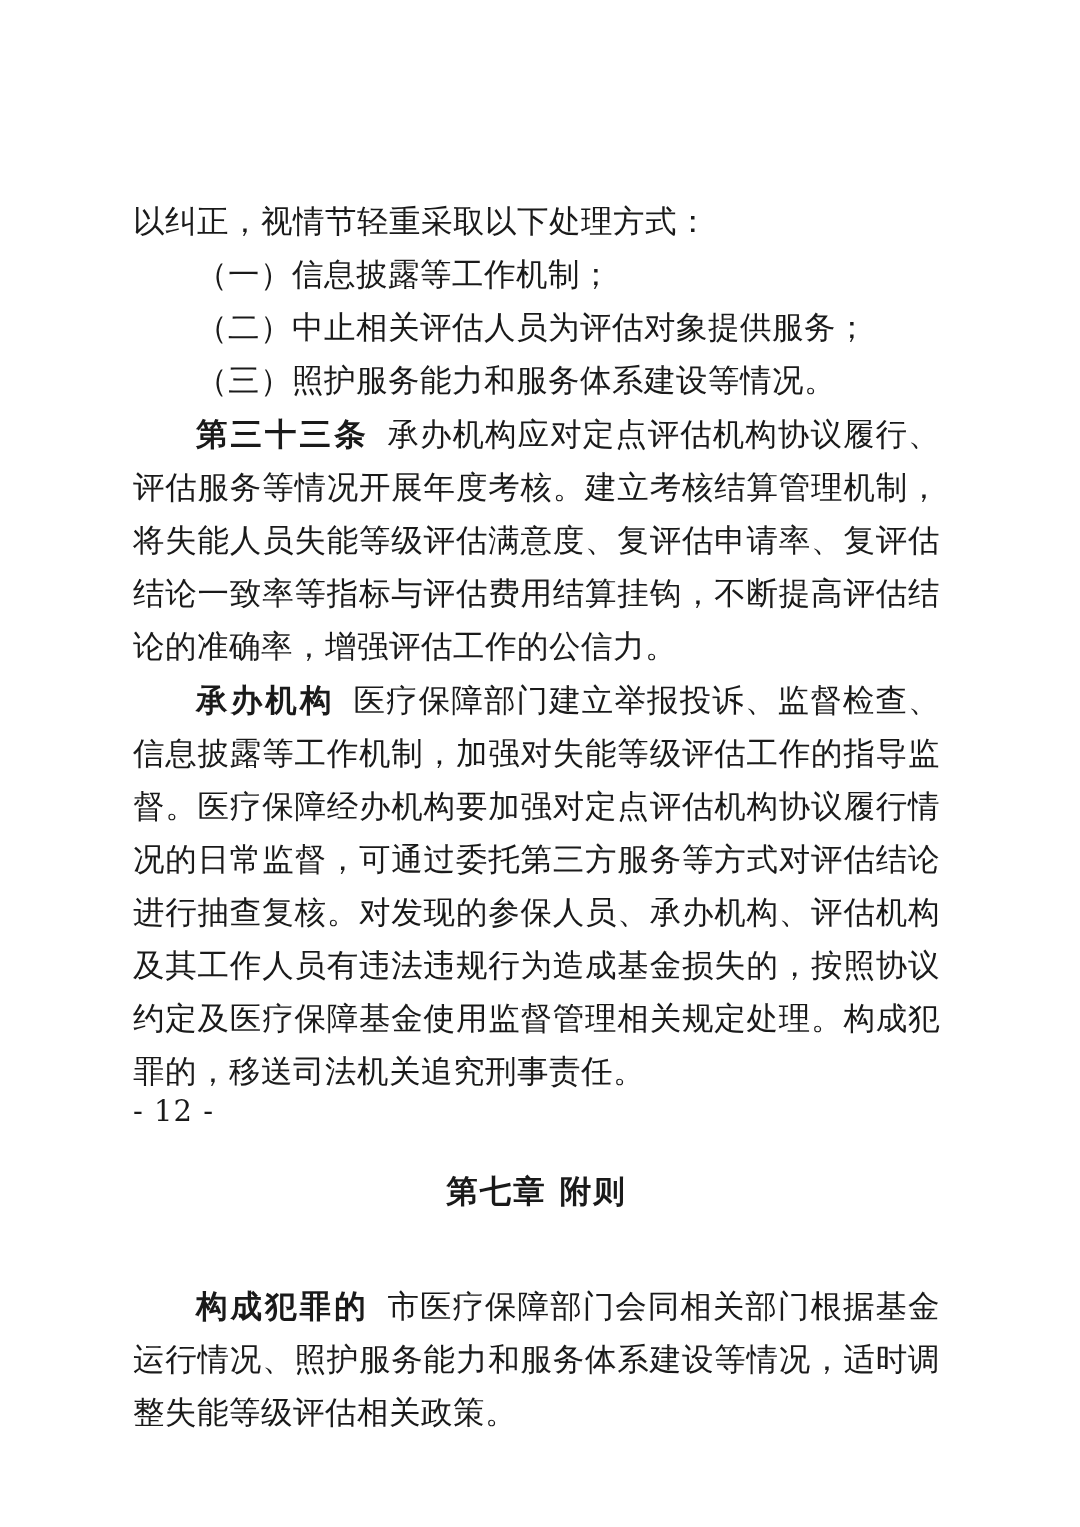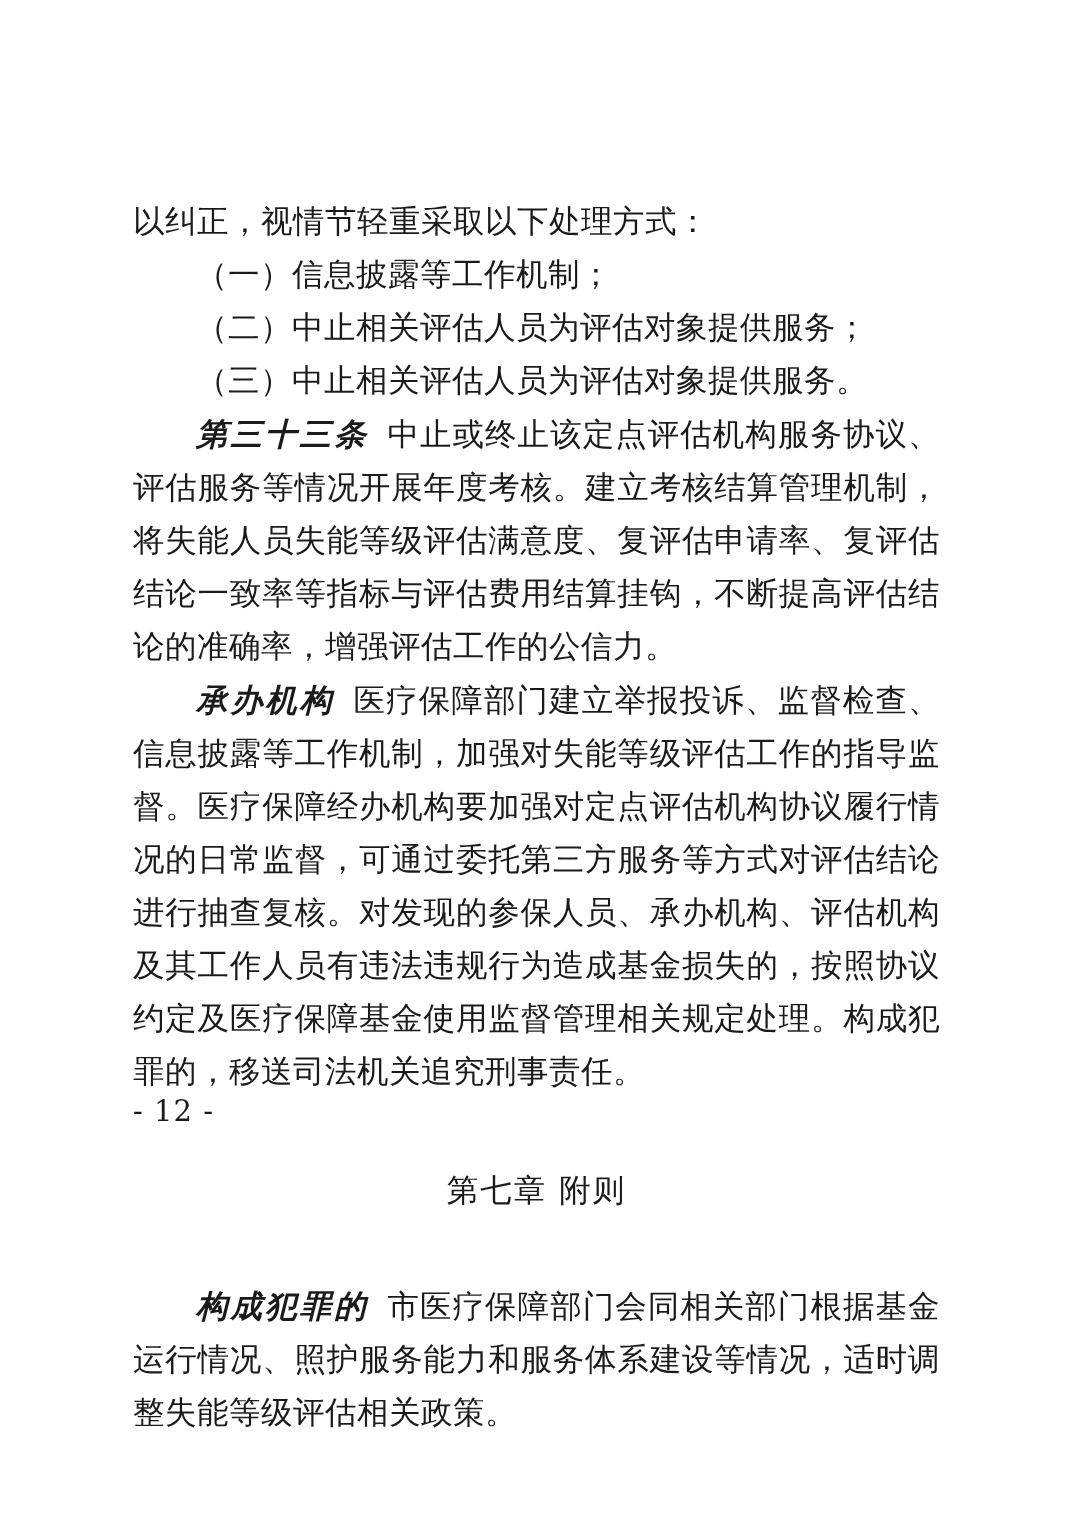--- a/index.html
+++ b/index.html
@@ -80,7 +80,7 @@
 
     <p class="para indent2">（二）中止相关评估人员为评估对象提供服务；</p>
 
-    <p class="para indent2">（三）中止相关评估人员为评估对象提供服务。</p>
+    <p class="para indent2">（三）照护服务能力和服务体系建设等情况。</p>
 
     <p class="para indent2"><span class="art-label">第三十三条 </span><span>中止或终止该定点评估机构服务协议、评估服务等情况开展年度考核。建立考核结算管理机制，将失能人员失能等级评估满意度、复评估申请率、复评估结论一致率等指标与评估费用结算挂钩，不断提高评估结论的准确率，增强评估工作的公信力。</span></p>
 

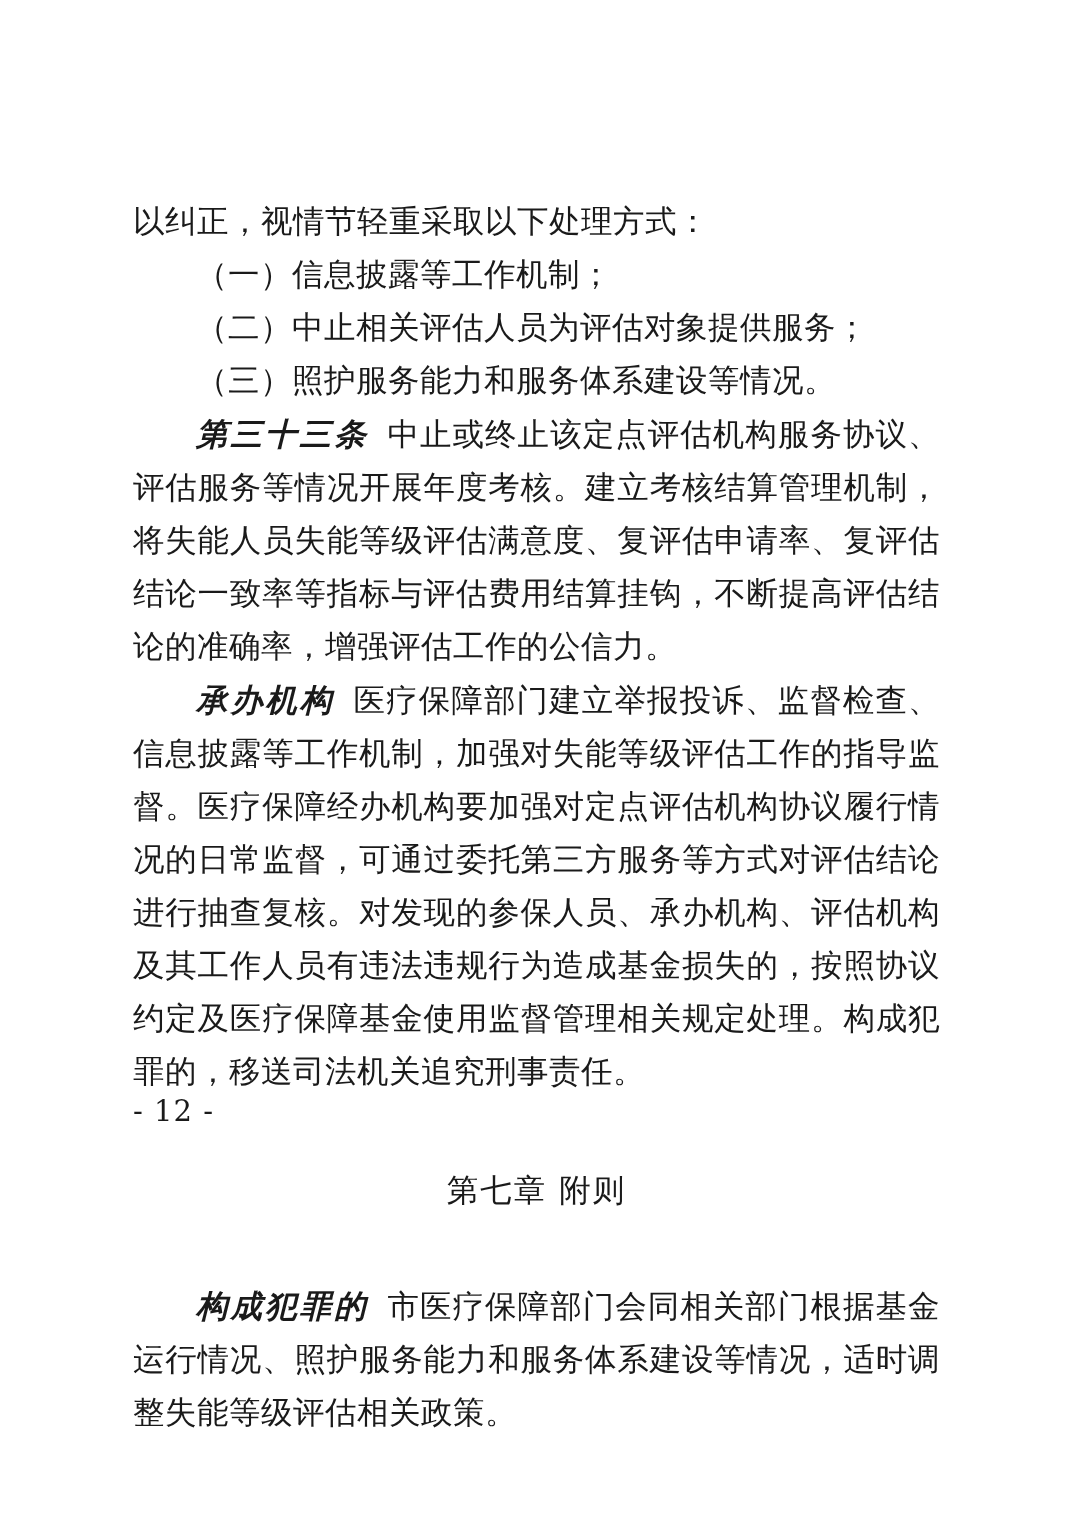--- a/index.html
+++ b/index.html
@@ -56,7 +56,6 @@
   .art-label {
     font-weight: bold;
     letter-spacing: 2.5px;
-    font-style: italic;
   }
   .page-number {
     position: absolute;

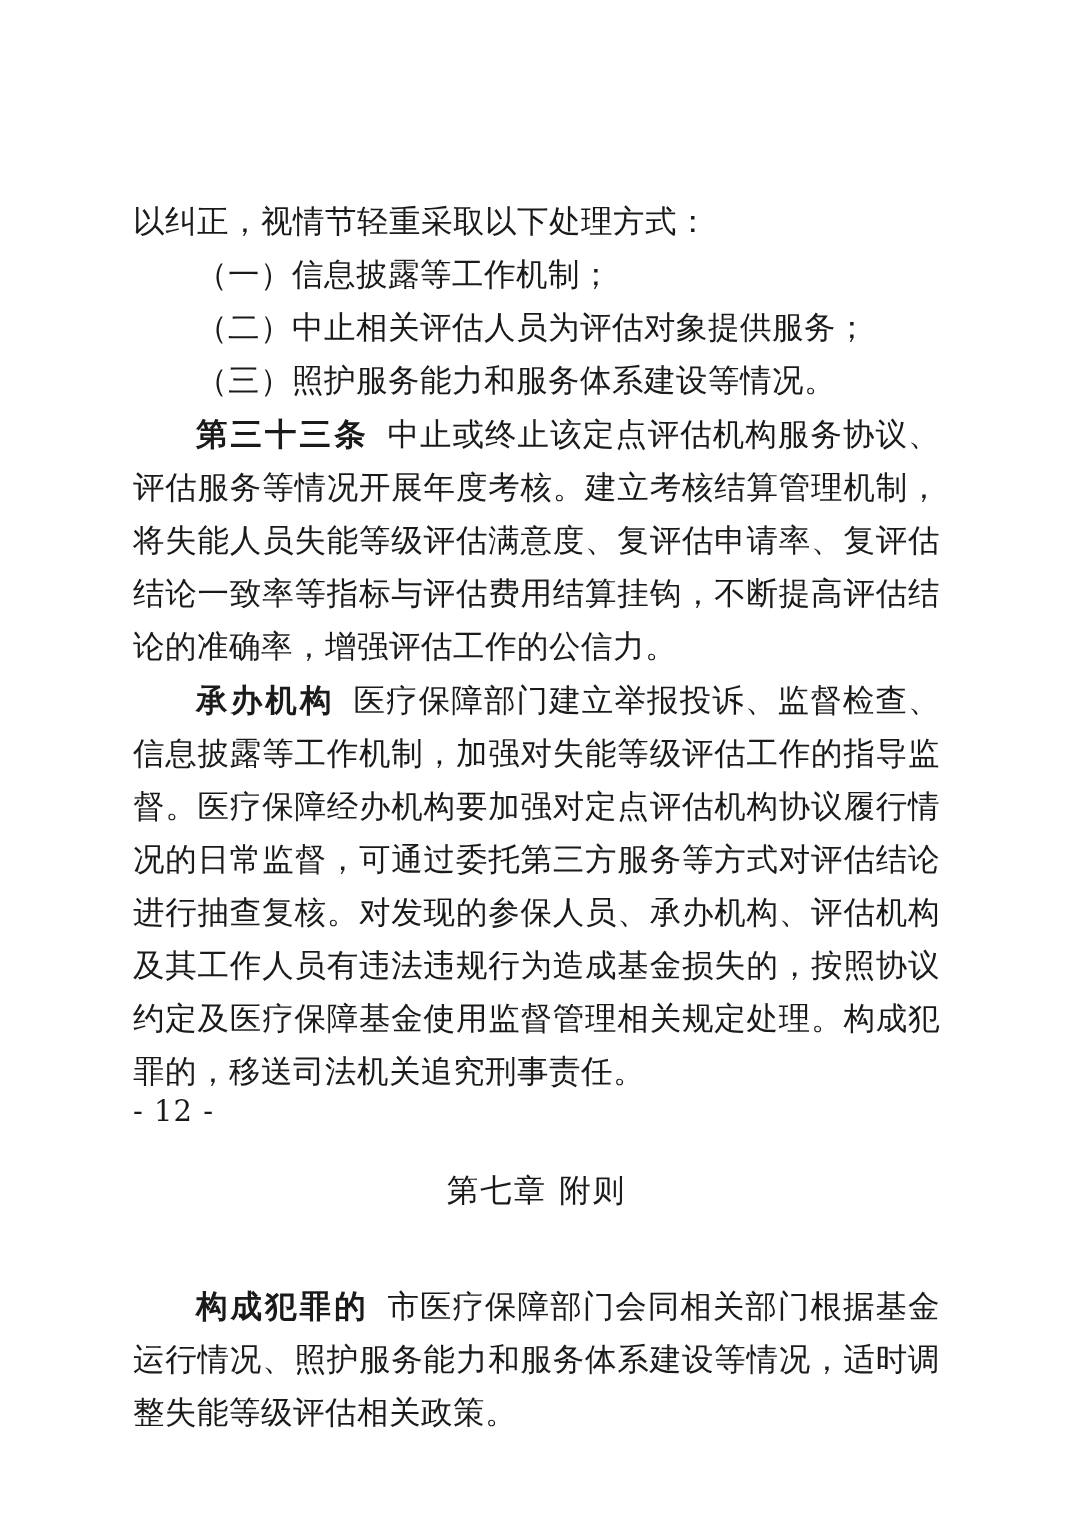--- a/index.html
+++ b/index.html
@@ -81,7 +81,7 @@
 
     <p class="para indent2">（三）照护服务能力和服务体系建设等情况。</p>
 
-    <p class="para indent2"><span class="art-label">第三十三条 </span><span>中止或终止该定点评估机构服务协议、评估服务等情况开展年度考核。建立考核结算管理机制，将失能人员失能等级评估满意度、复评估申请率、复评估结论一致率等指标与评估费用结算挂钩，不断提高评估结论的准确率，增强评估工作的公信力。</span></p>
+    <p class="para indent2"><span class="art-label">第三十三条 </span><span>承办机构应对定点评估机构协议履行、评估服务等情况开展年度考核。建立考核结算管理机制，将失能人员失能等级评估满意度、复评估申请率、复评估结论一致率等指标与评估费用结算挂钩，不断提高评估结论的准确率，增强评估工作的公信力。</span></p>
 
     <p class="para indent2"><span class="art-label">承办机构 </span><span>医疗保障部门建立举报投诉、监督检查、信息披露等工作机制，加强对失能等级评估工作的指导监督。医疗保障经办机构要加强对定点评估机构协议履行情况的日常监督，可通过委托第三方服务等方式对评估结论进行抽查复核。对发现的参保人员、承办机构、评估机构及其工作人员有违法违规行为造成基金损失的，按照协议约定及医疗保障基金使用监督管理相关规定处理。构成犯罪的，移送司法机关追究刑事责任。</span></p>
 

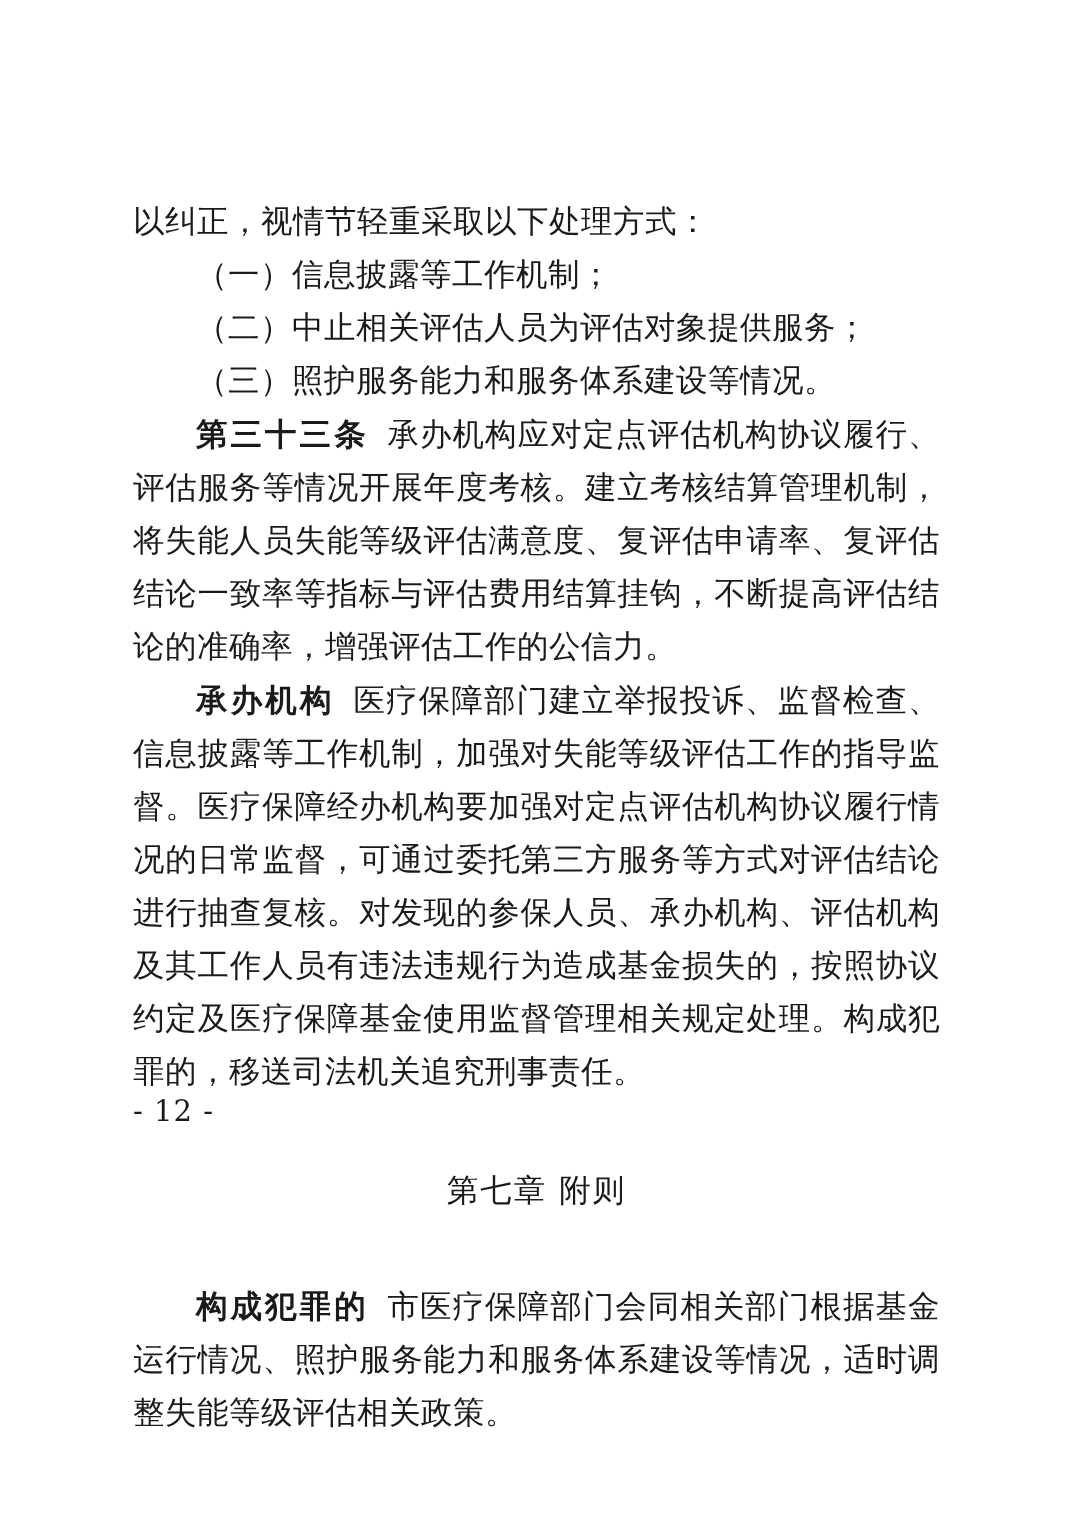--- a/index.html
+++ b/index.html
@@ -45,7 +45,7 @@
   .chapter-heading {
     text-align: center;
     font-size: 31.5px;
-    font-weight: normal;
+    font-weight: bold;
     letter-spacing: 2px;
     margin: 0;
   }

